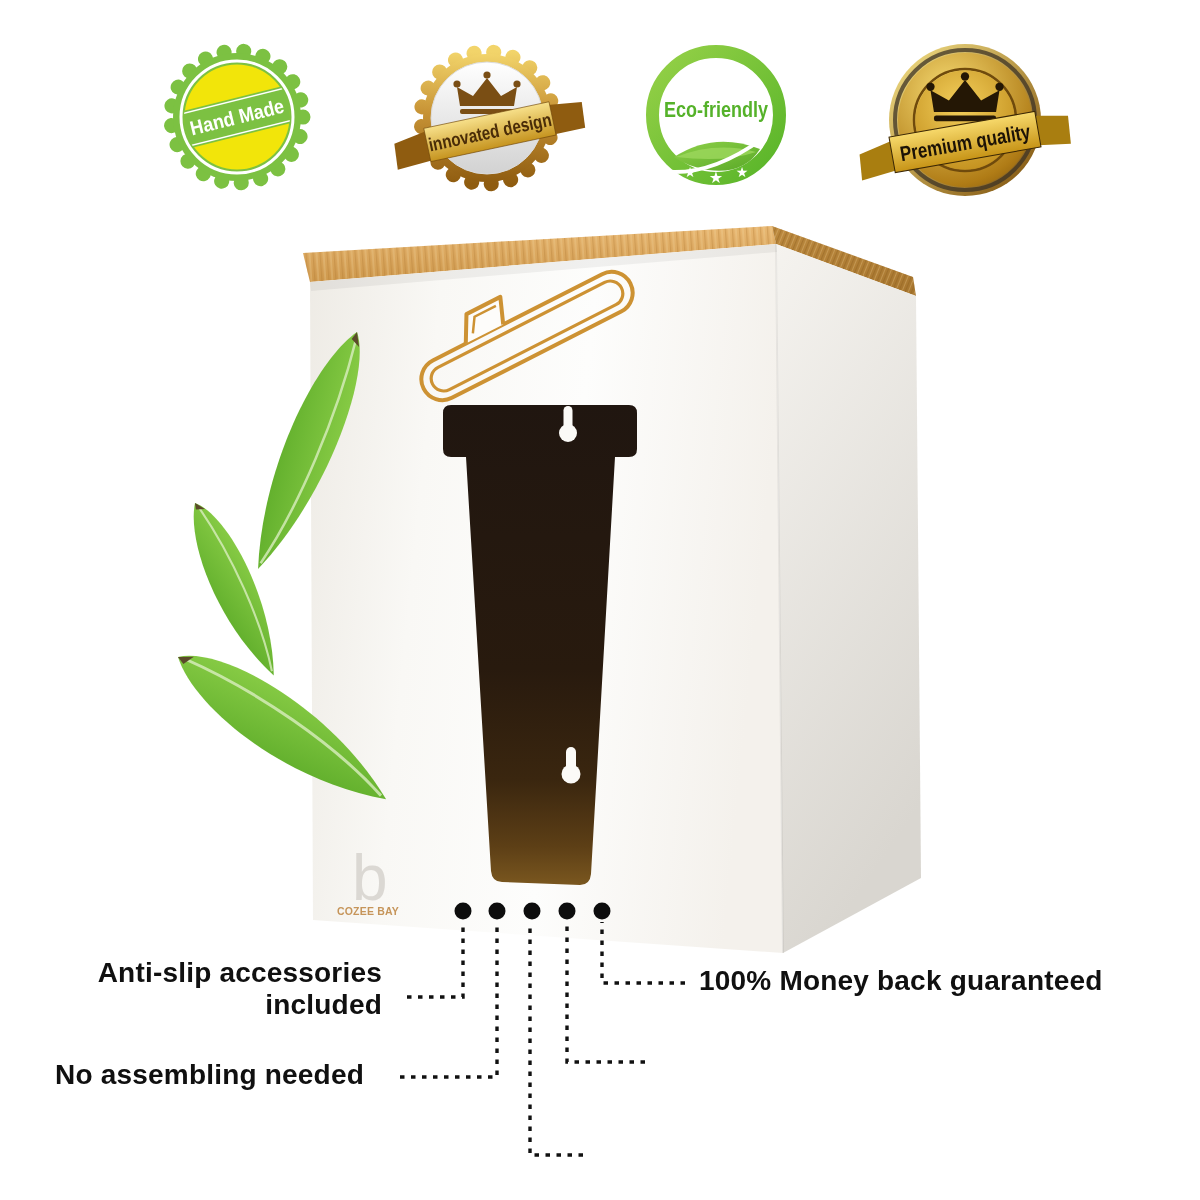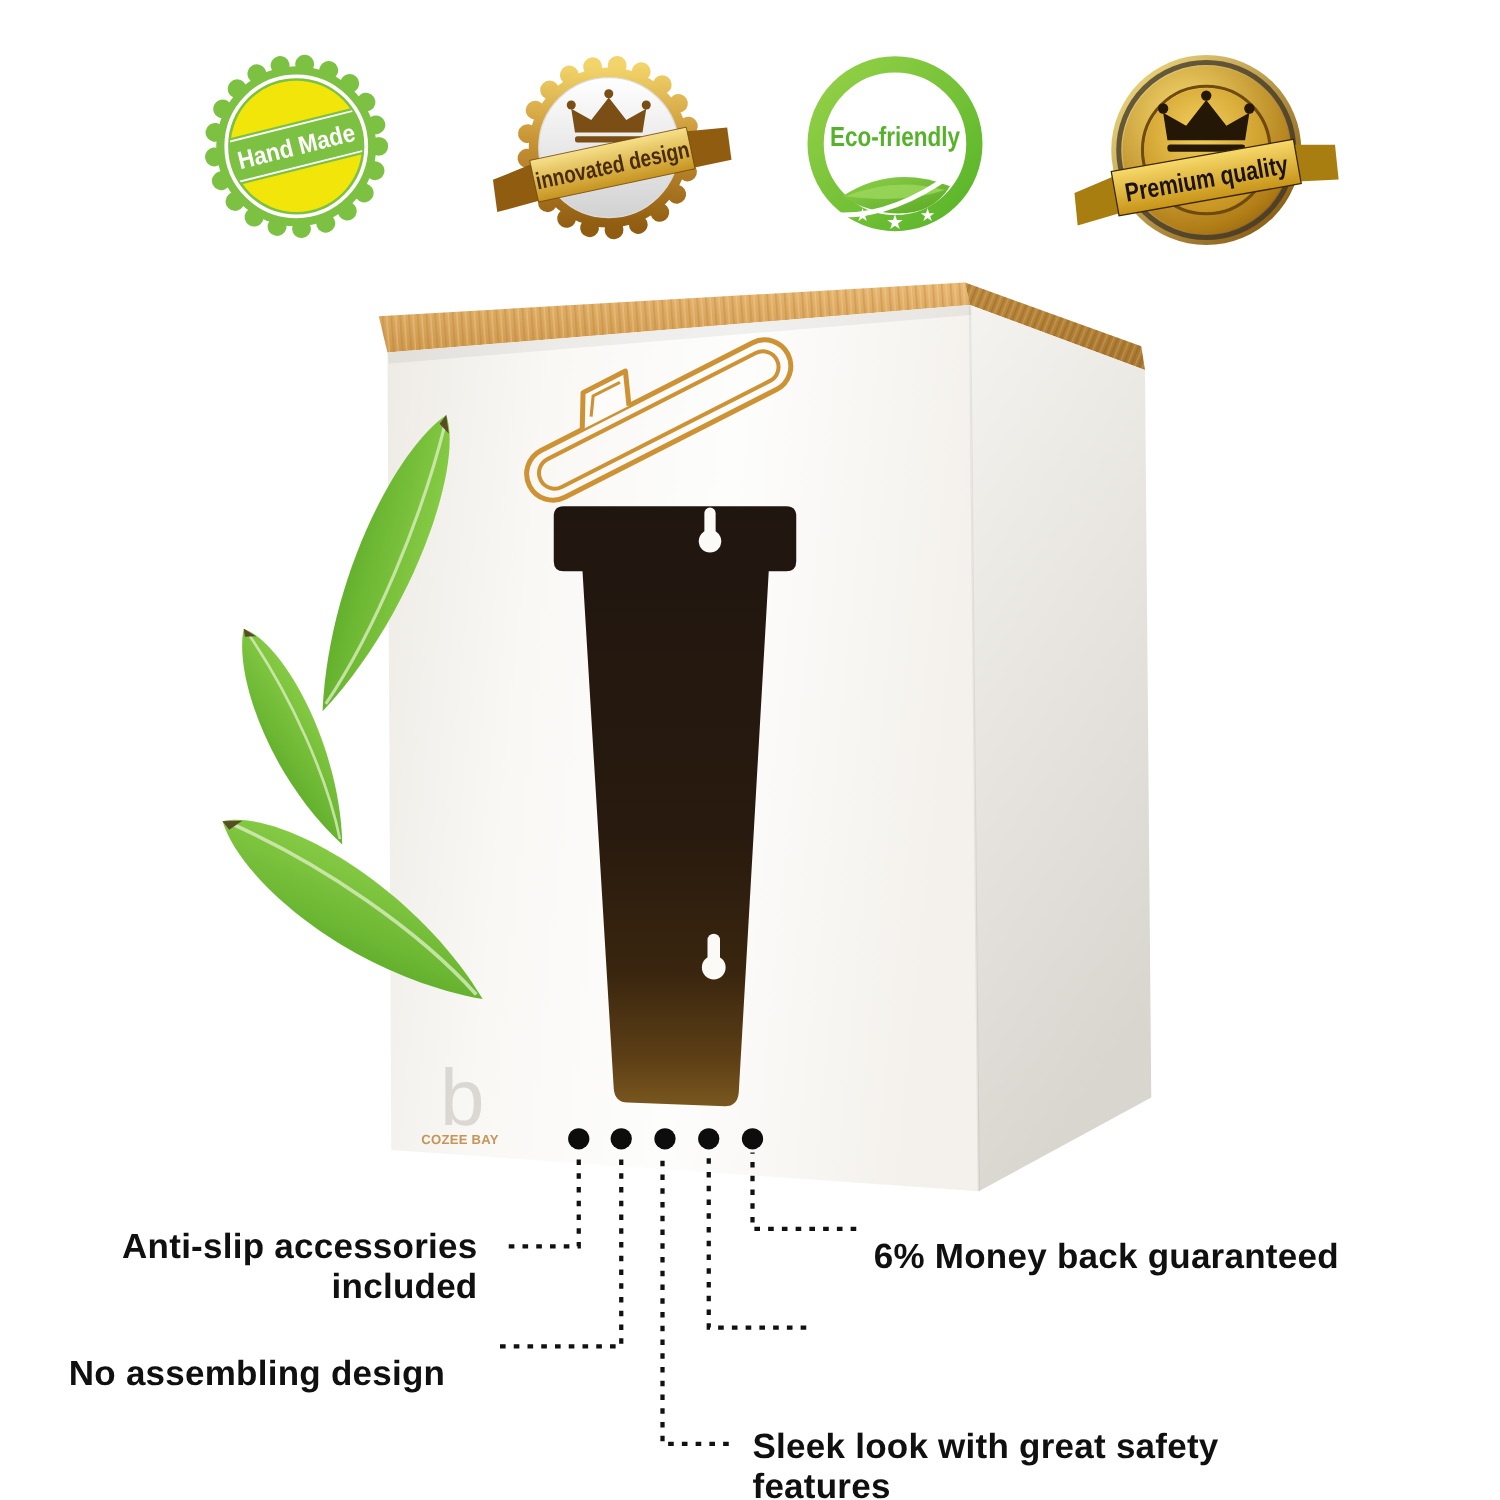--- a/index.html
+++ b/index.html
@@ -7,7 +7,7 @@
           font-family:"Liberation Sans",sans-serif;}
   svg{position:absolute;left:0;top:0;}
   .callout{position:absolute;font:700 28px/1.16 "Liberation Sans",sans-serif;color:#101010;
-           white-space:pre-line;letter-spacing:.2px;margin-top:24px;}
+           white-space:pre-line;letter-spacing:.2px;}
   #c-anti{left:50px;top:957px;width:332px;text-align:right;}
   #c-no{left:55px;top:1059px;white-space:nowrap;}
   #c-money{left:699px;top:965px;white-space:nowrap;}

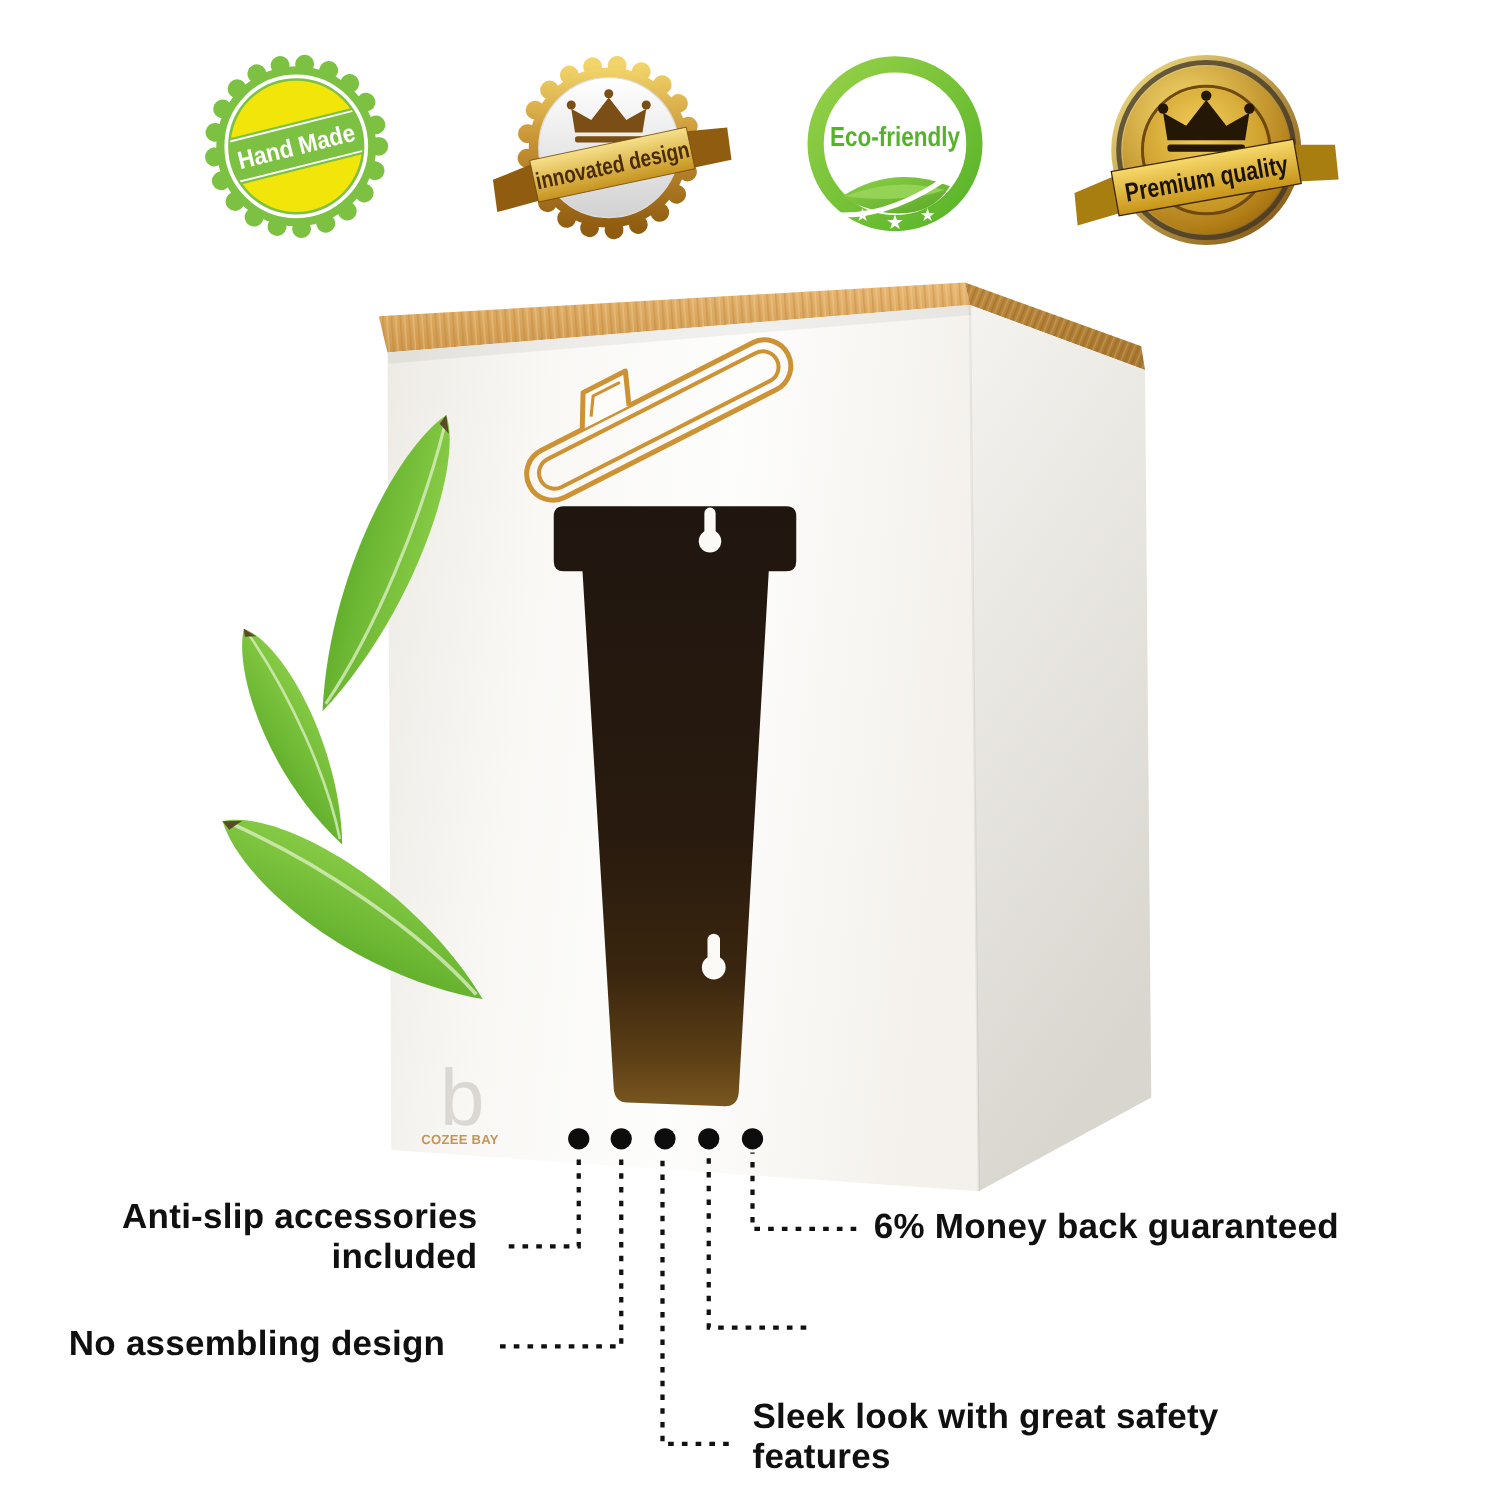--- a/index.html
+++ b/index.html
@@ -234,7 +234,7 @@
 <div class="callout" id="c-anti">Anti-slip accessories
 included</div>
 <div class="callout" id="c-no">No assembling design</div>
-<div class="callout" id="c-money">6% Money back guaranteed</div>
+<div class="callout" id="c-money">100% Money back guaranteed</div>
 <div class="callout" id="c-sleek">Sleek look with great safety
 features</div>
 

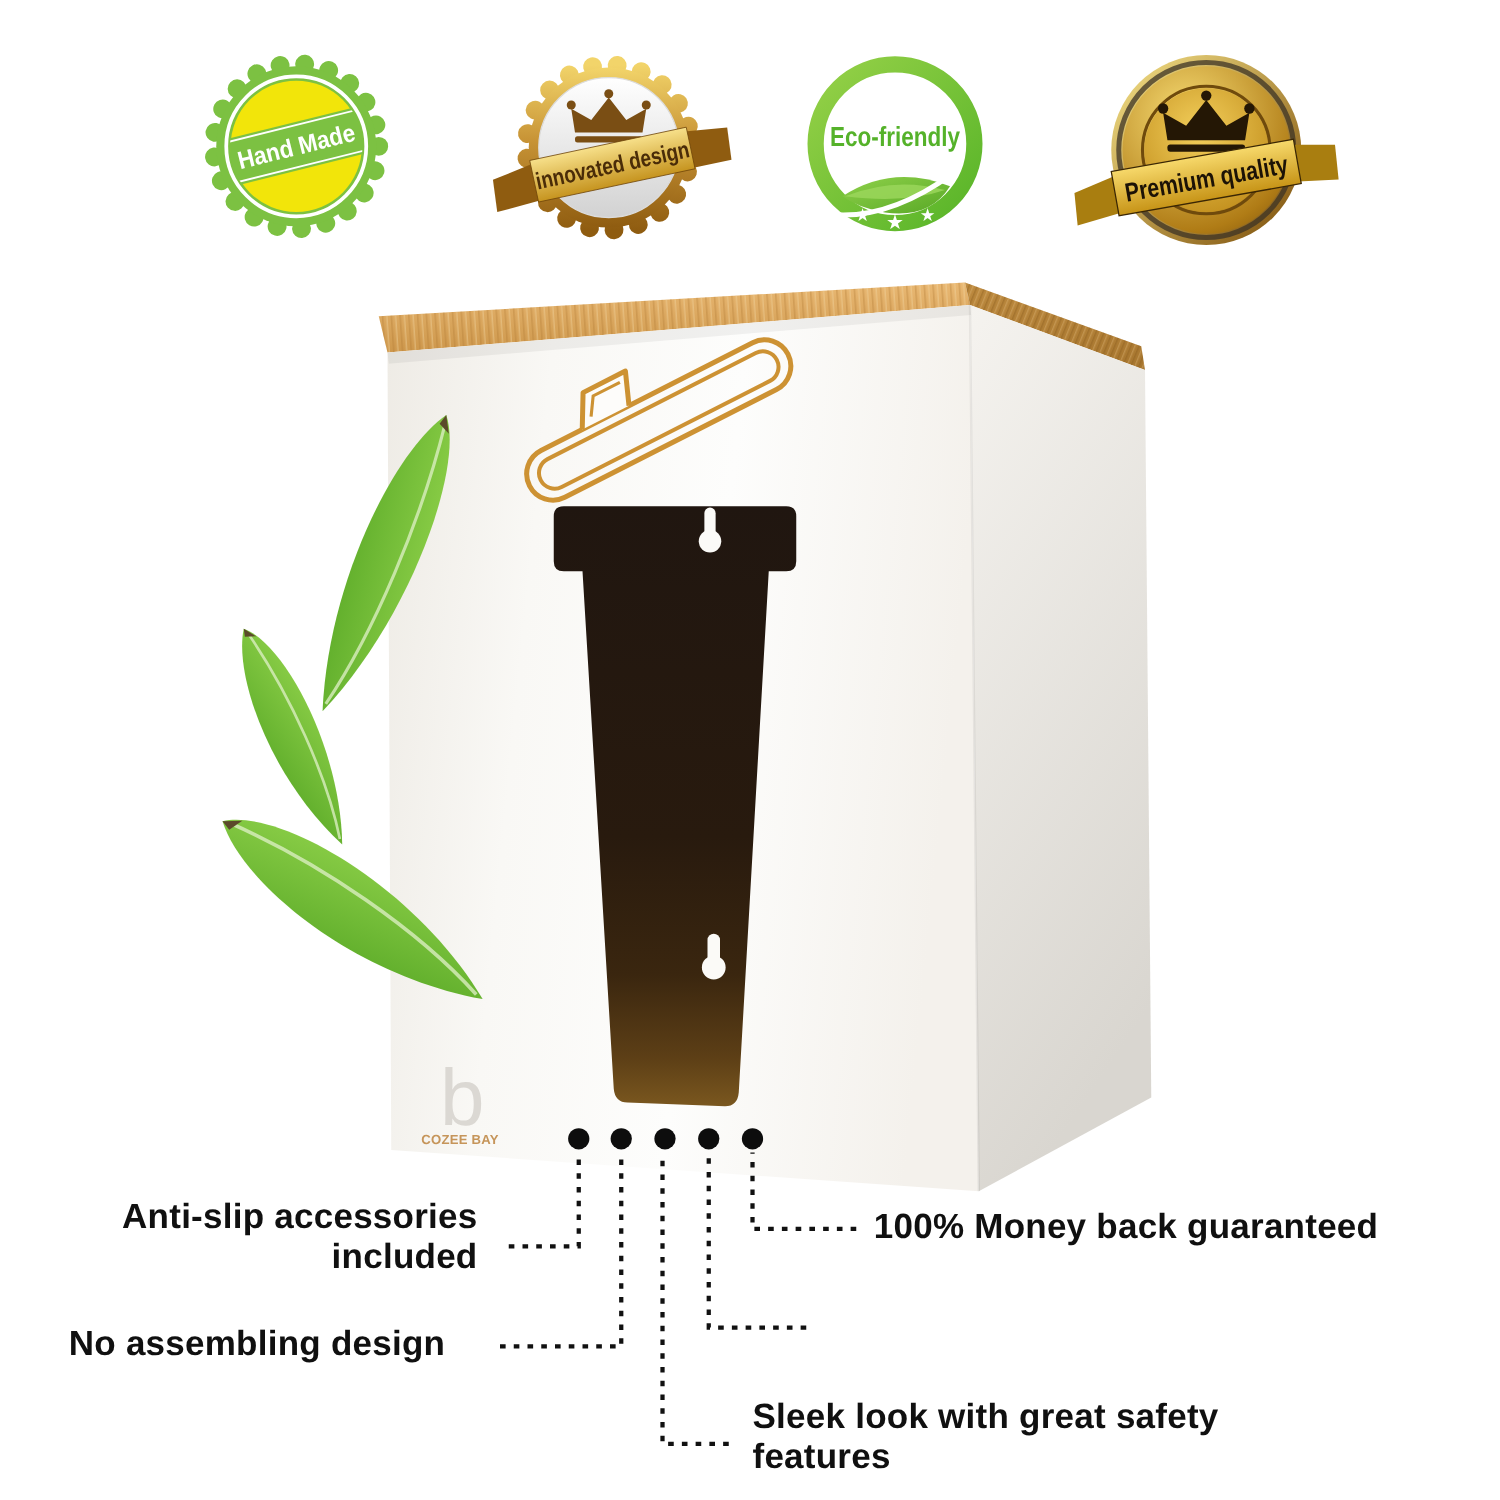--- a/index.html
+++ b/index.html
@@ -233,7 +233,7 @@
 
 <div class="callout" id="c-anti">Anti-slip accessories
 included</div>
-<div class="callout" id="c-no">No assembling design</div>
+<div class="callout" id="c-no">No assembling needed</div>
 <div class="callout" id="c-money">100% Money back guaranteed</div>
 <div class="callout" id="c-sleek">Sleek look with great safety
 features</div>

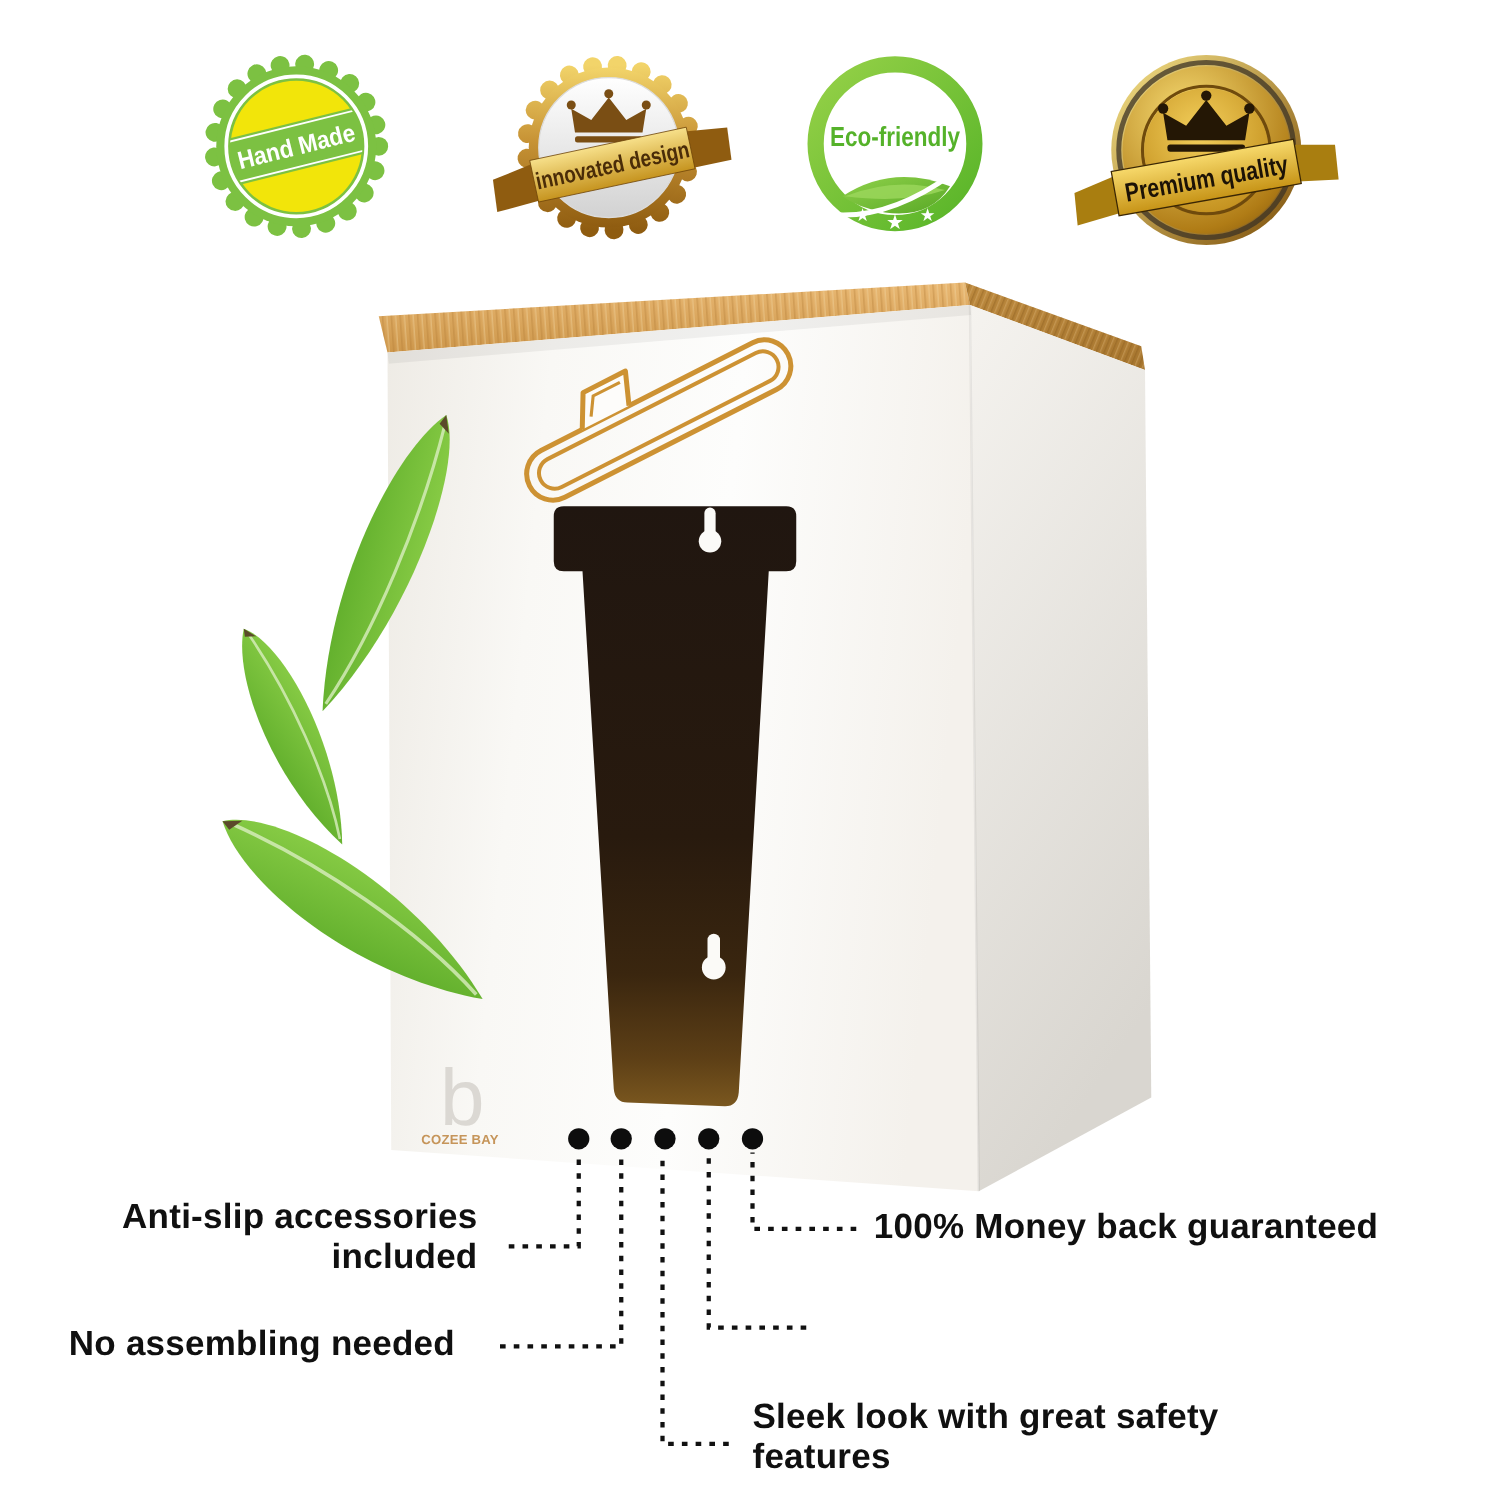--- a/index.html
+++ b/index.html
@@ -235,8 +235,6 @@
 included</div>
 <div class="callout" id="c-no">No assembling needed</div>
 <div class="callout" id="c-money">100% Money back guaranteed</div>
-<div class="callout" id="c-sleek">Sleek look with great safety
-features</div>
 
 </div>
 

